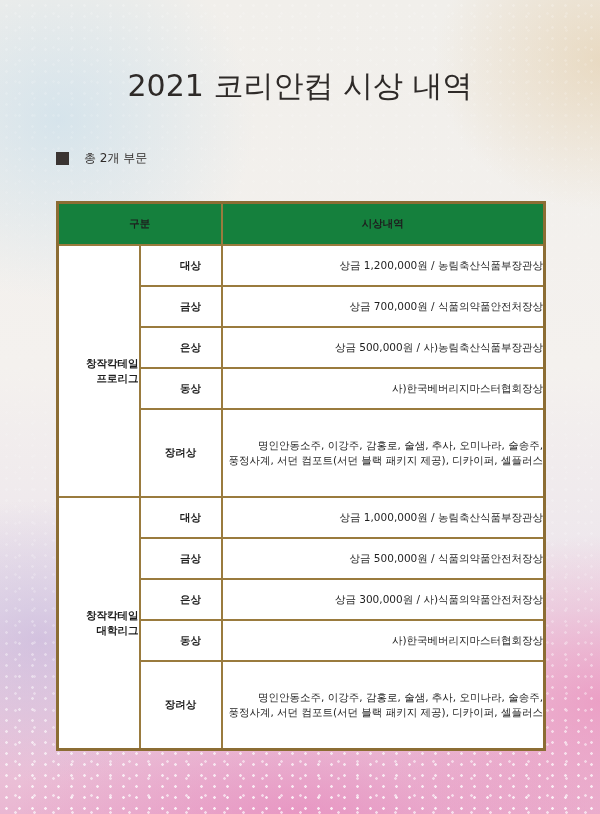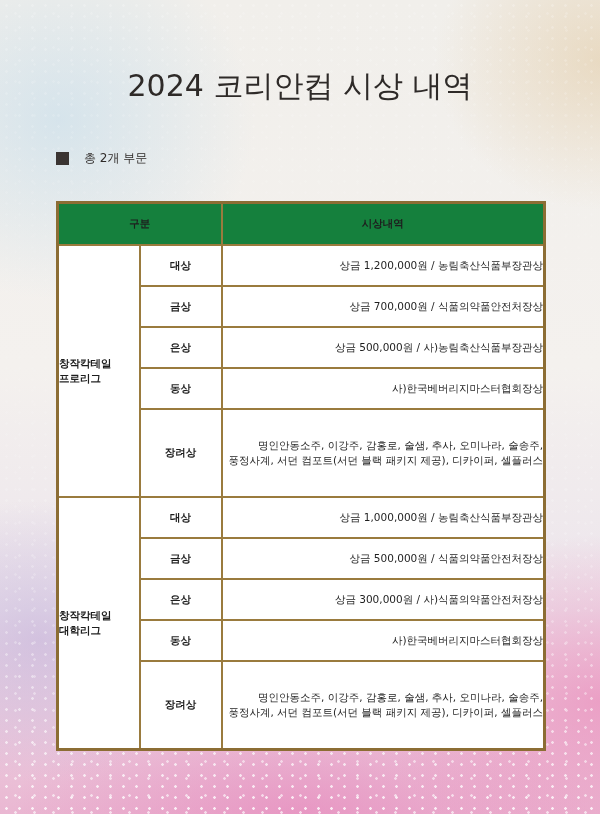--- a/index.html
+++ b/index.html
@@ -61,7 +61,7 @@
 
 <div class="sparkle"></div>
 
-<h1 class="title">2024 코리안컵 시상 내역</h1>
+<h1 class="title">2021 코리안컵 시상 내역</h1>
 
 <div class="section">
   <span class="bullet"></span>

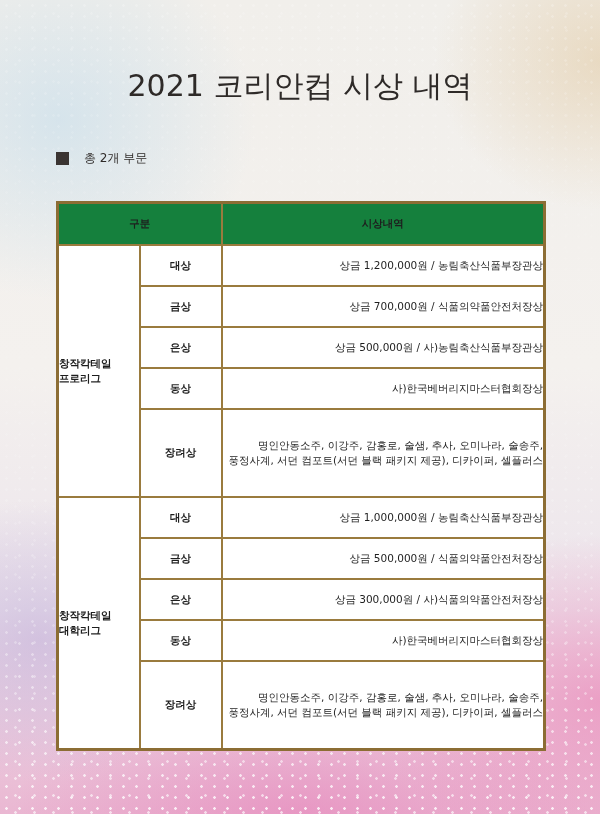--- a/index.html
+++ b/index.html
@@ -51,7 +51,7 @@
   td.group { text-align:left; font-weight:bold; line-height:15px; }
   td.award { text-align:center; font-weight:bold; }
   td.detail { text-align:right; padding-left:5px; line-height:15px; }
-  tr.r-std td { height:39px; }
+  tr.r-std td { height:39px;padding-left:20px; }
   tr.r-tall td { height:86px; }
   col.c1 { width:82px; }
   col.c2 { width:82px; }

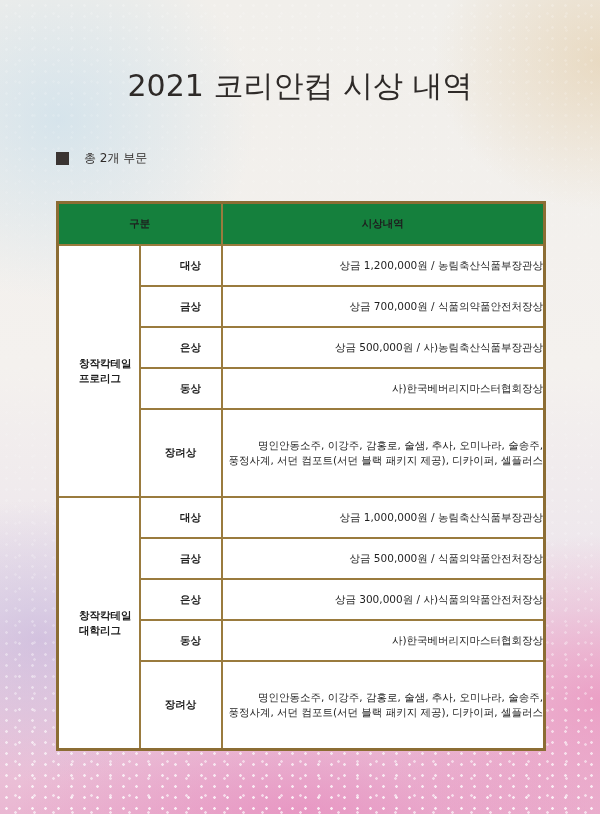--- a/index.html
+++ b/index.html
@@ -48,7 +48,7 @@
   table.awards th {
     background:#15803d; height:40px; font-weight:bold; text-align:center;
   }
-  td.group { text-align:left; font-weight:bold; line-height:15px; }
+  td.group { text-align:right; font-weight:bold; line-height:15px; }
   td.award { text-align:center; font-weight:bold; }
   td.detail { text-align:right; padding-left:5px; line-height:15px; }
   tr.r-std td { height:39px;padding-left:20px; }

